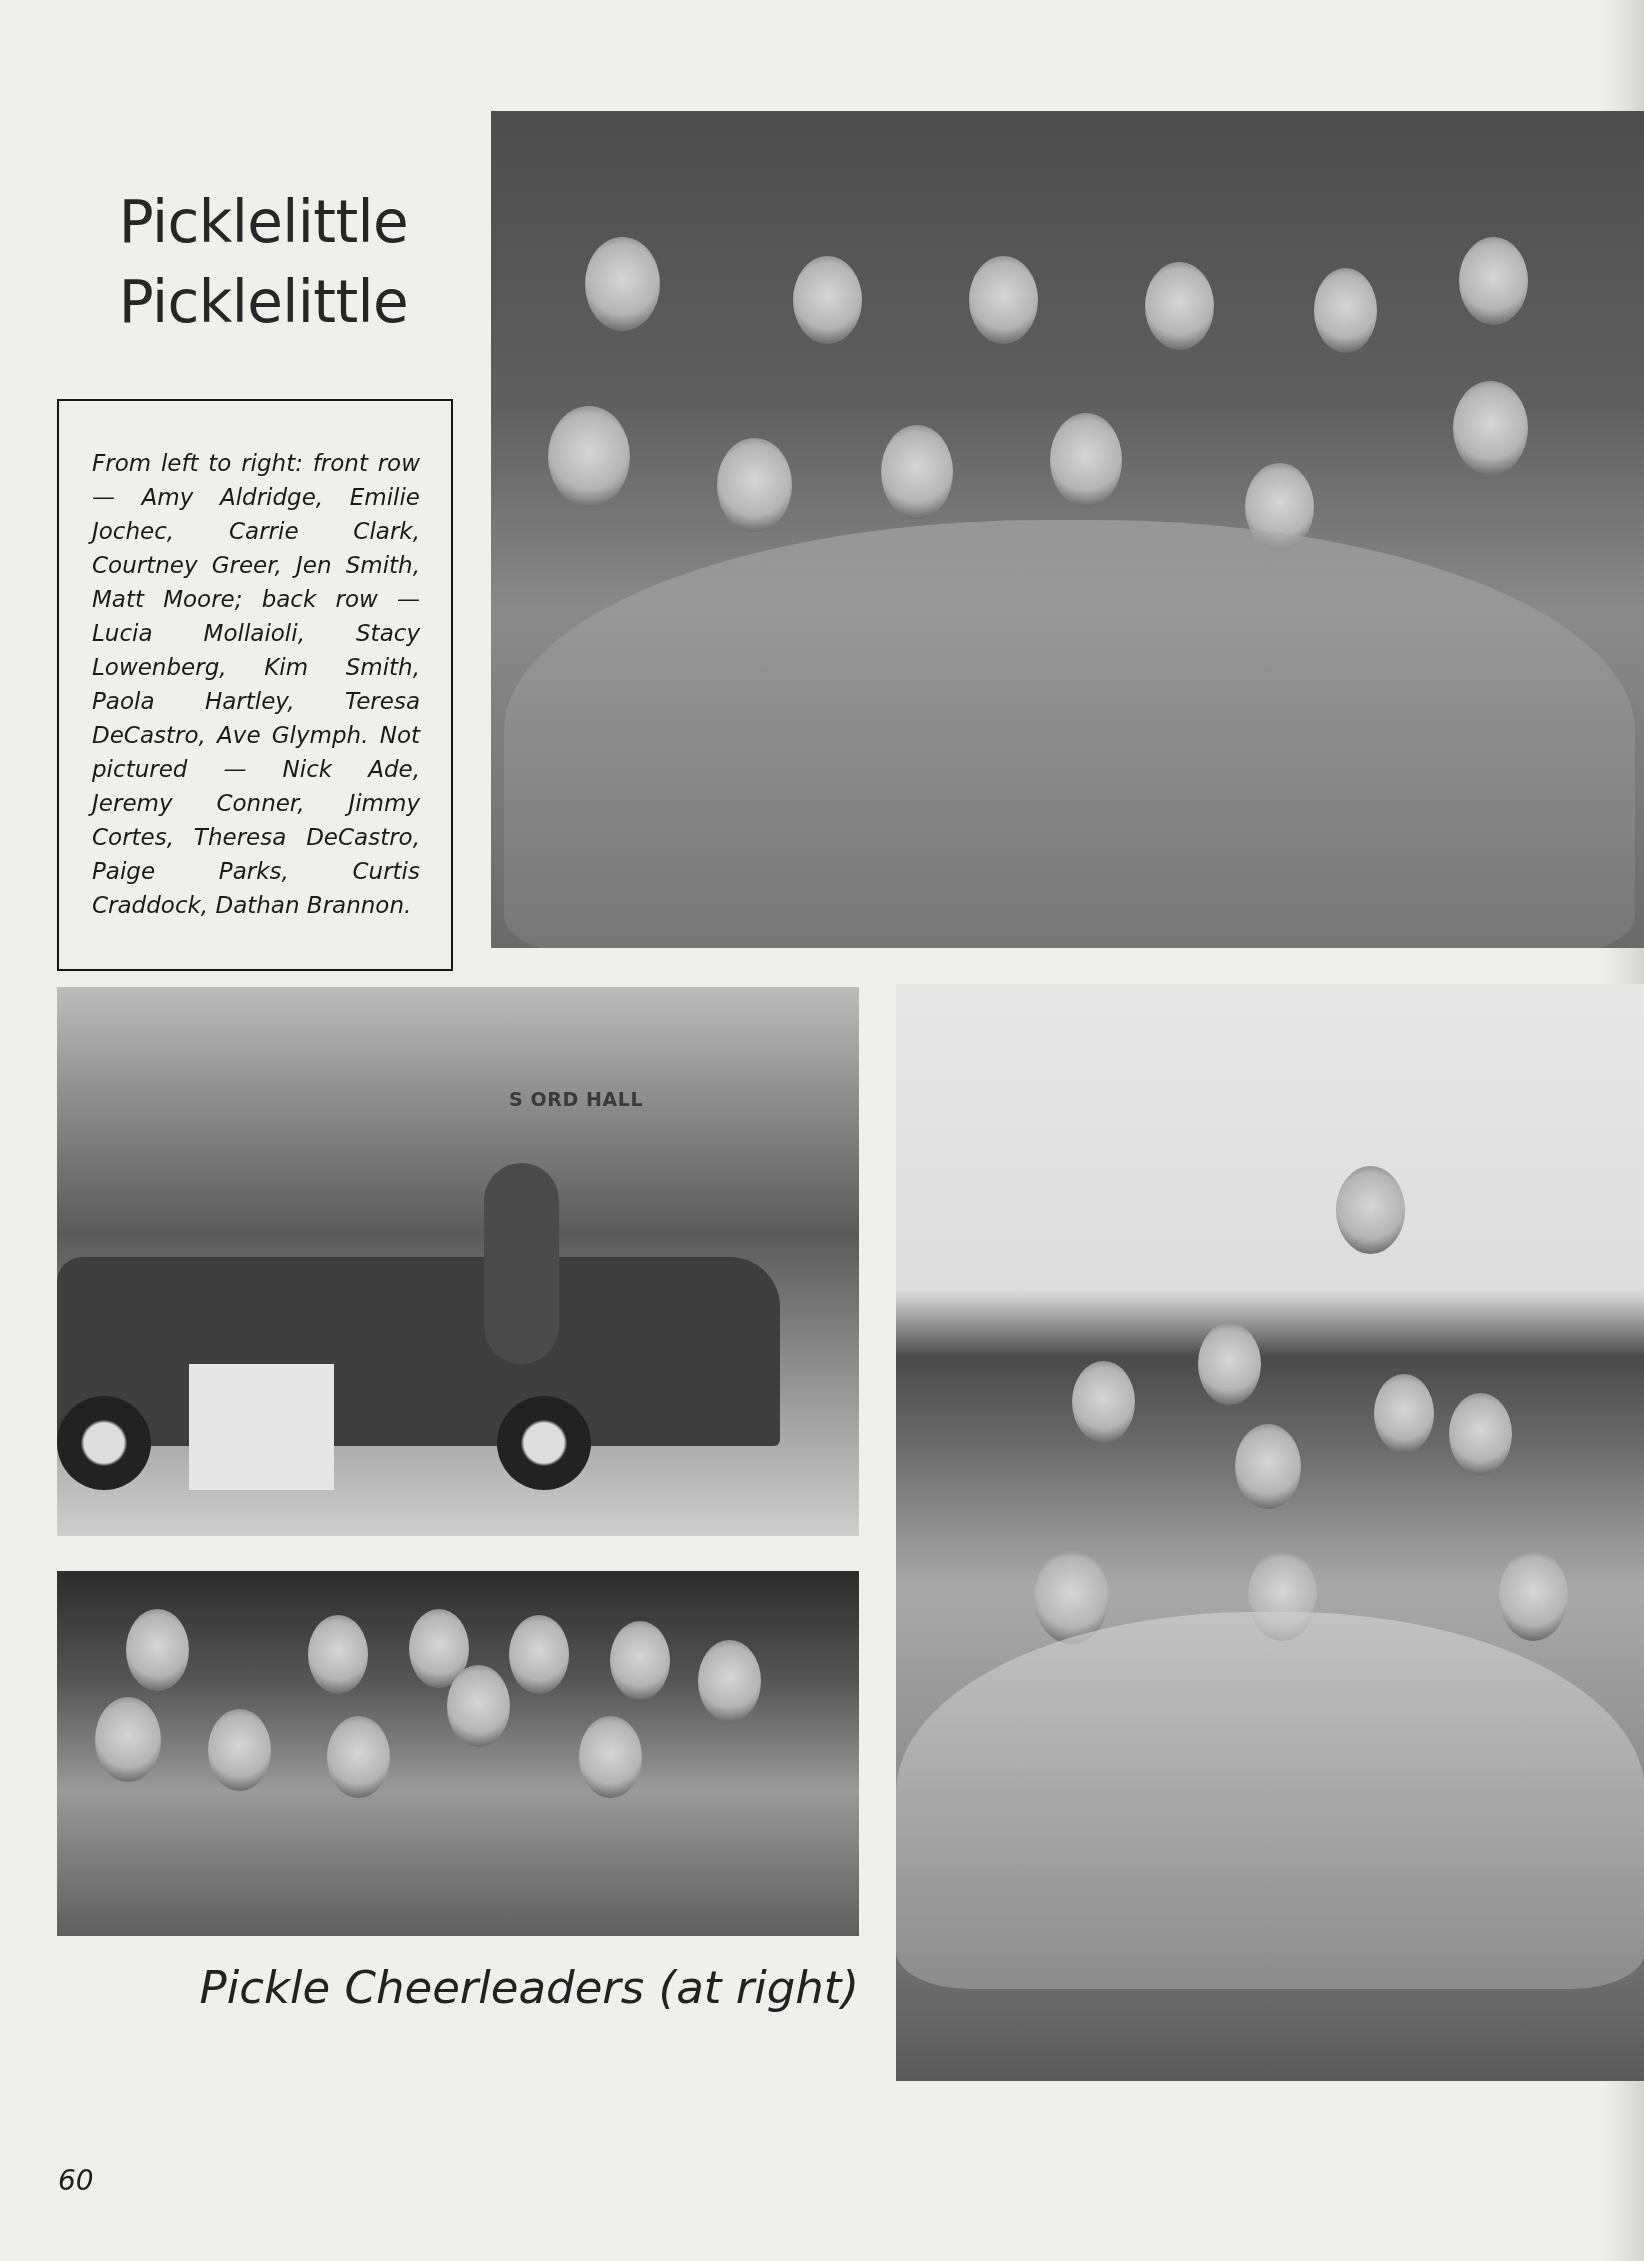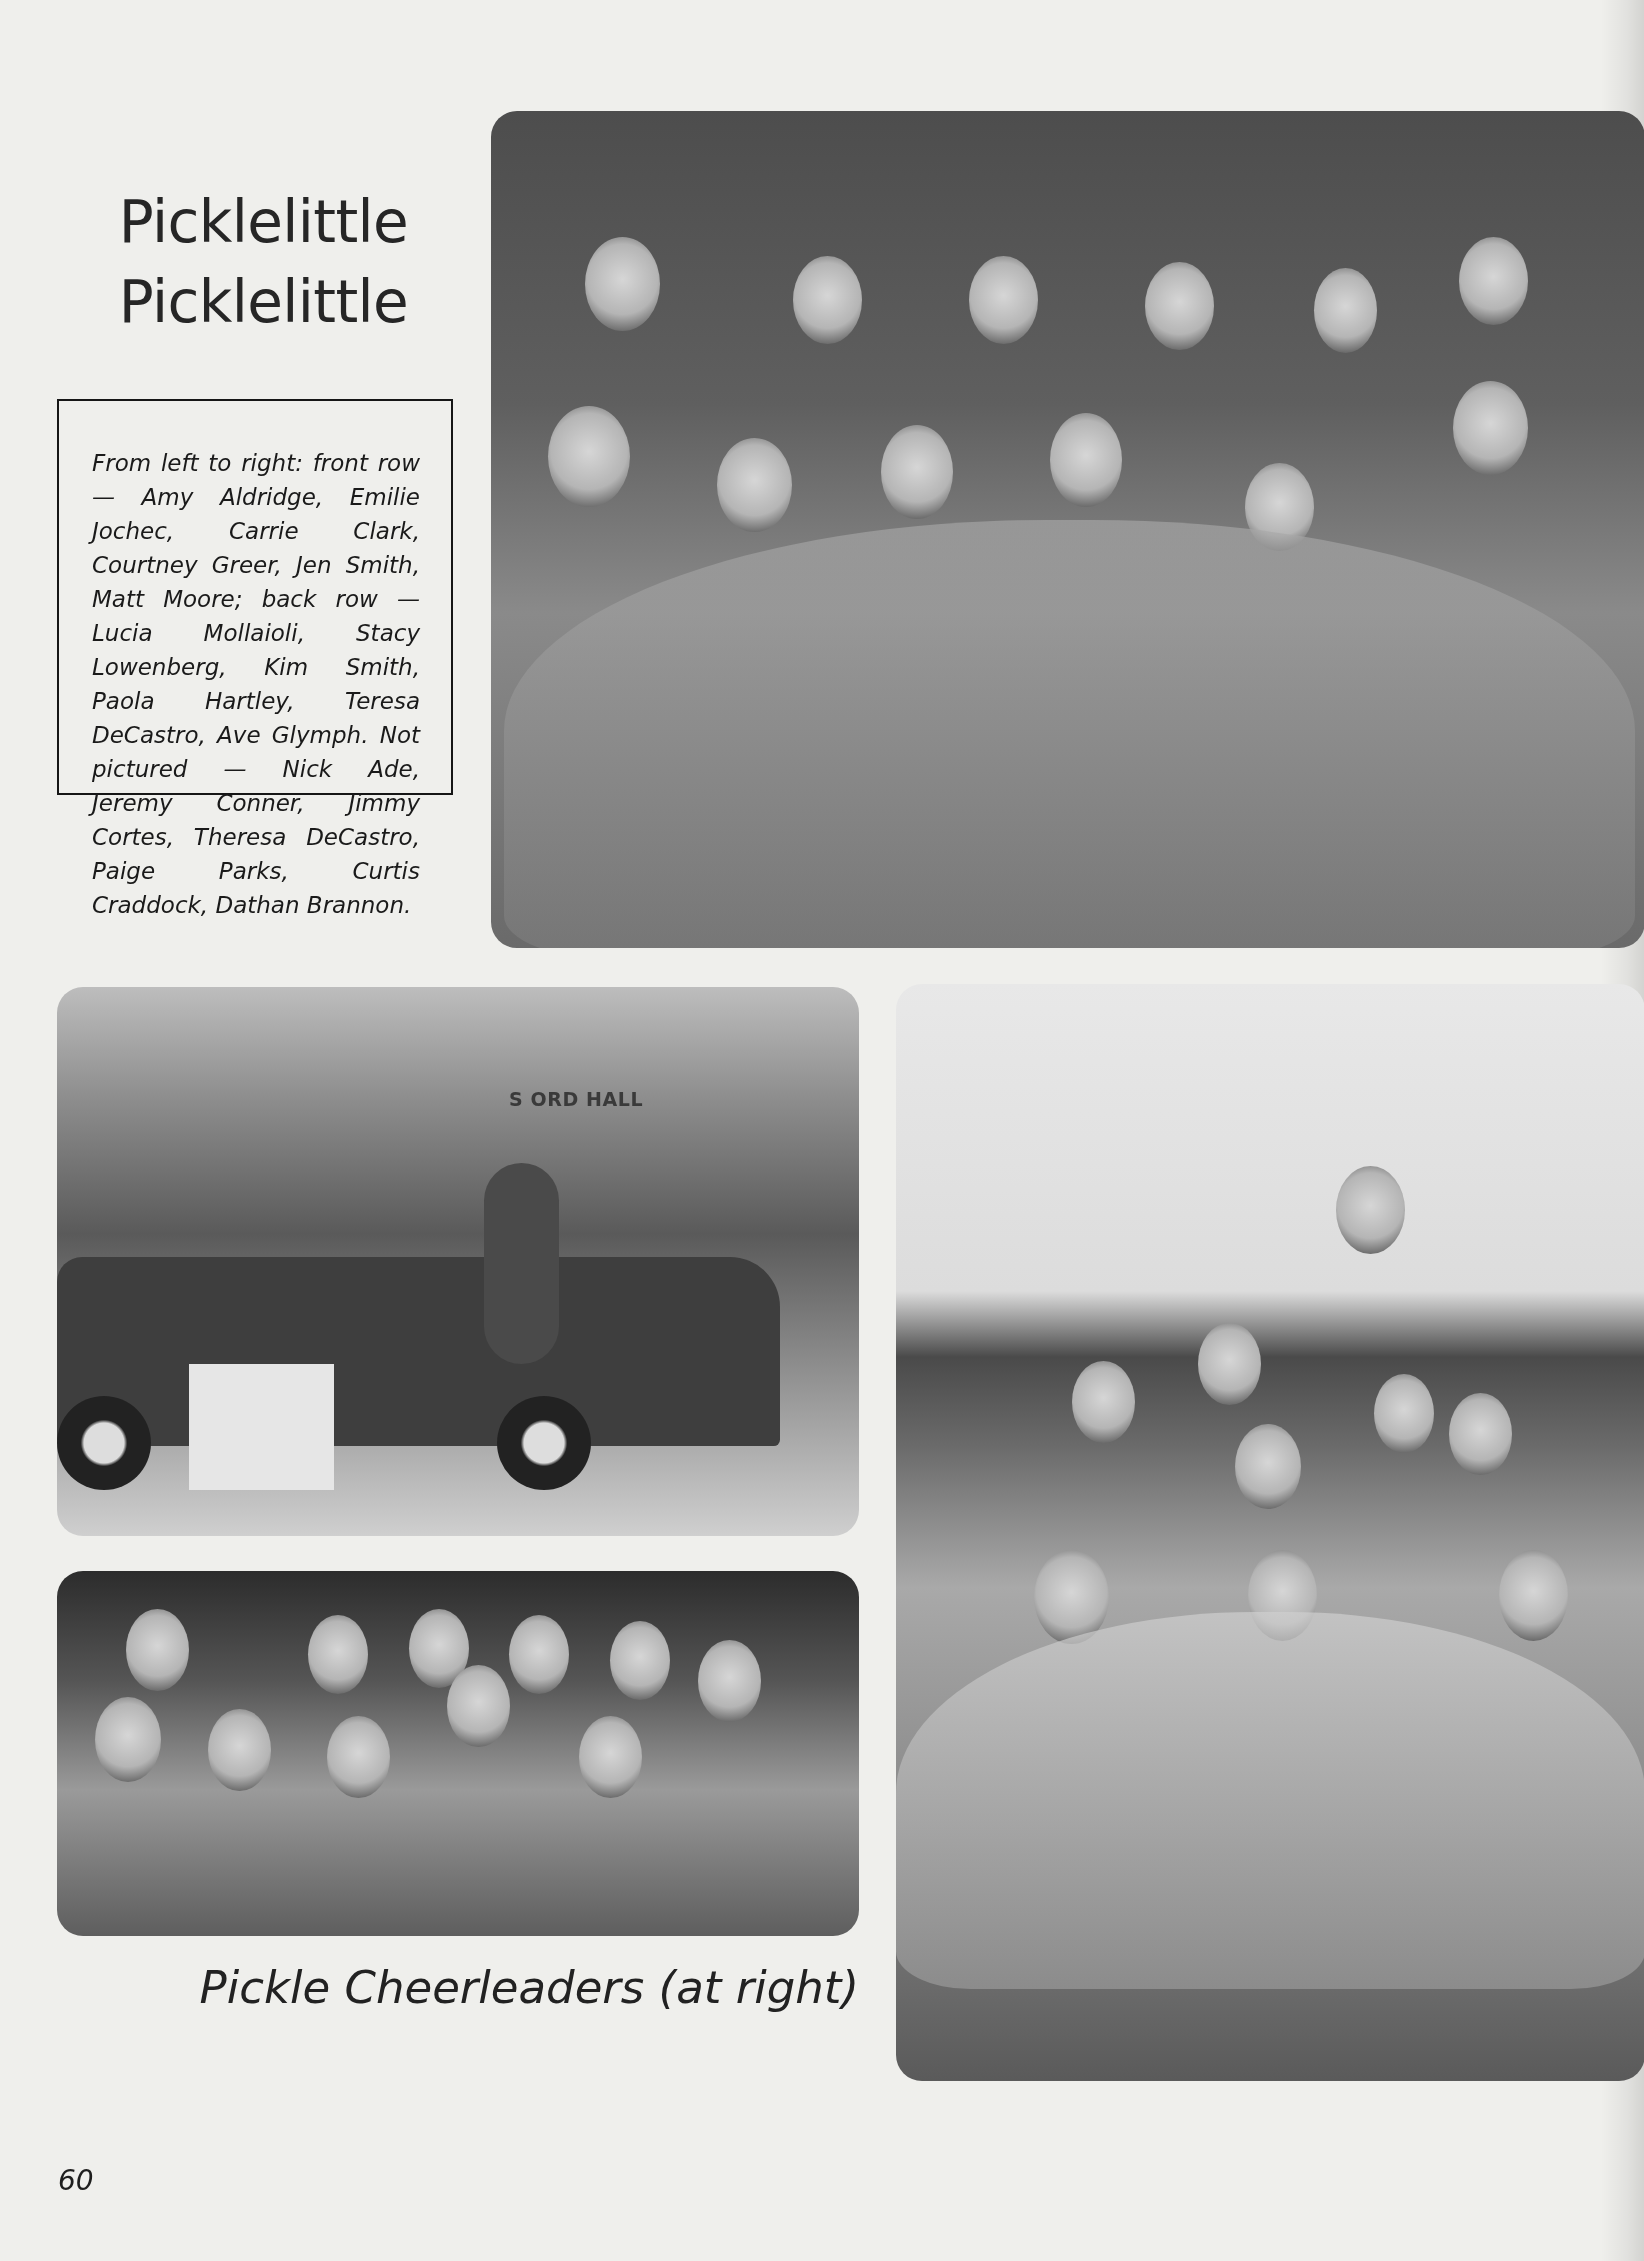--- a/index.html
+++ b/index.html
@@ -23,7 +23,7 @@
   }
   .title span { display: block; }
   .caption-box {
-    position: absolute; left: 57px; top: 399px; width: 396px; height: 396px;
+    position: absolute; left: 57px; top: 399px; width: 396px; height: 572px;
     border: 2.5px solid #161616; box-sizing: border-box;
     padding: 45px 31px 0 33px;
   }

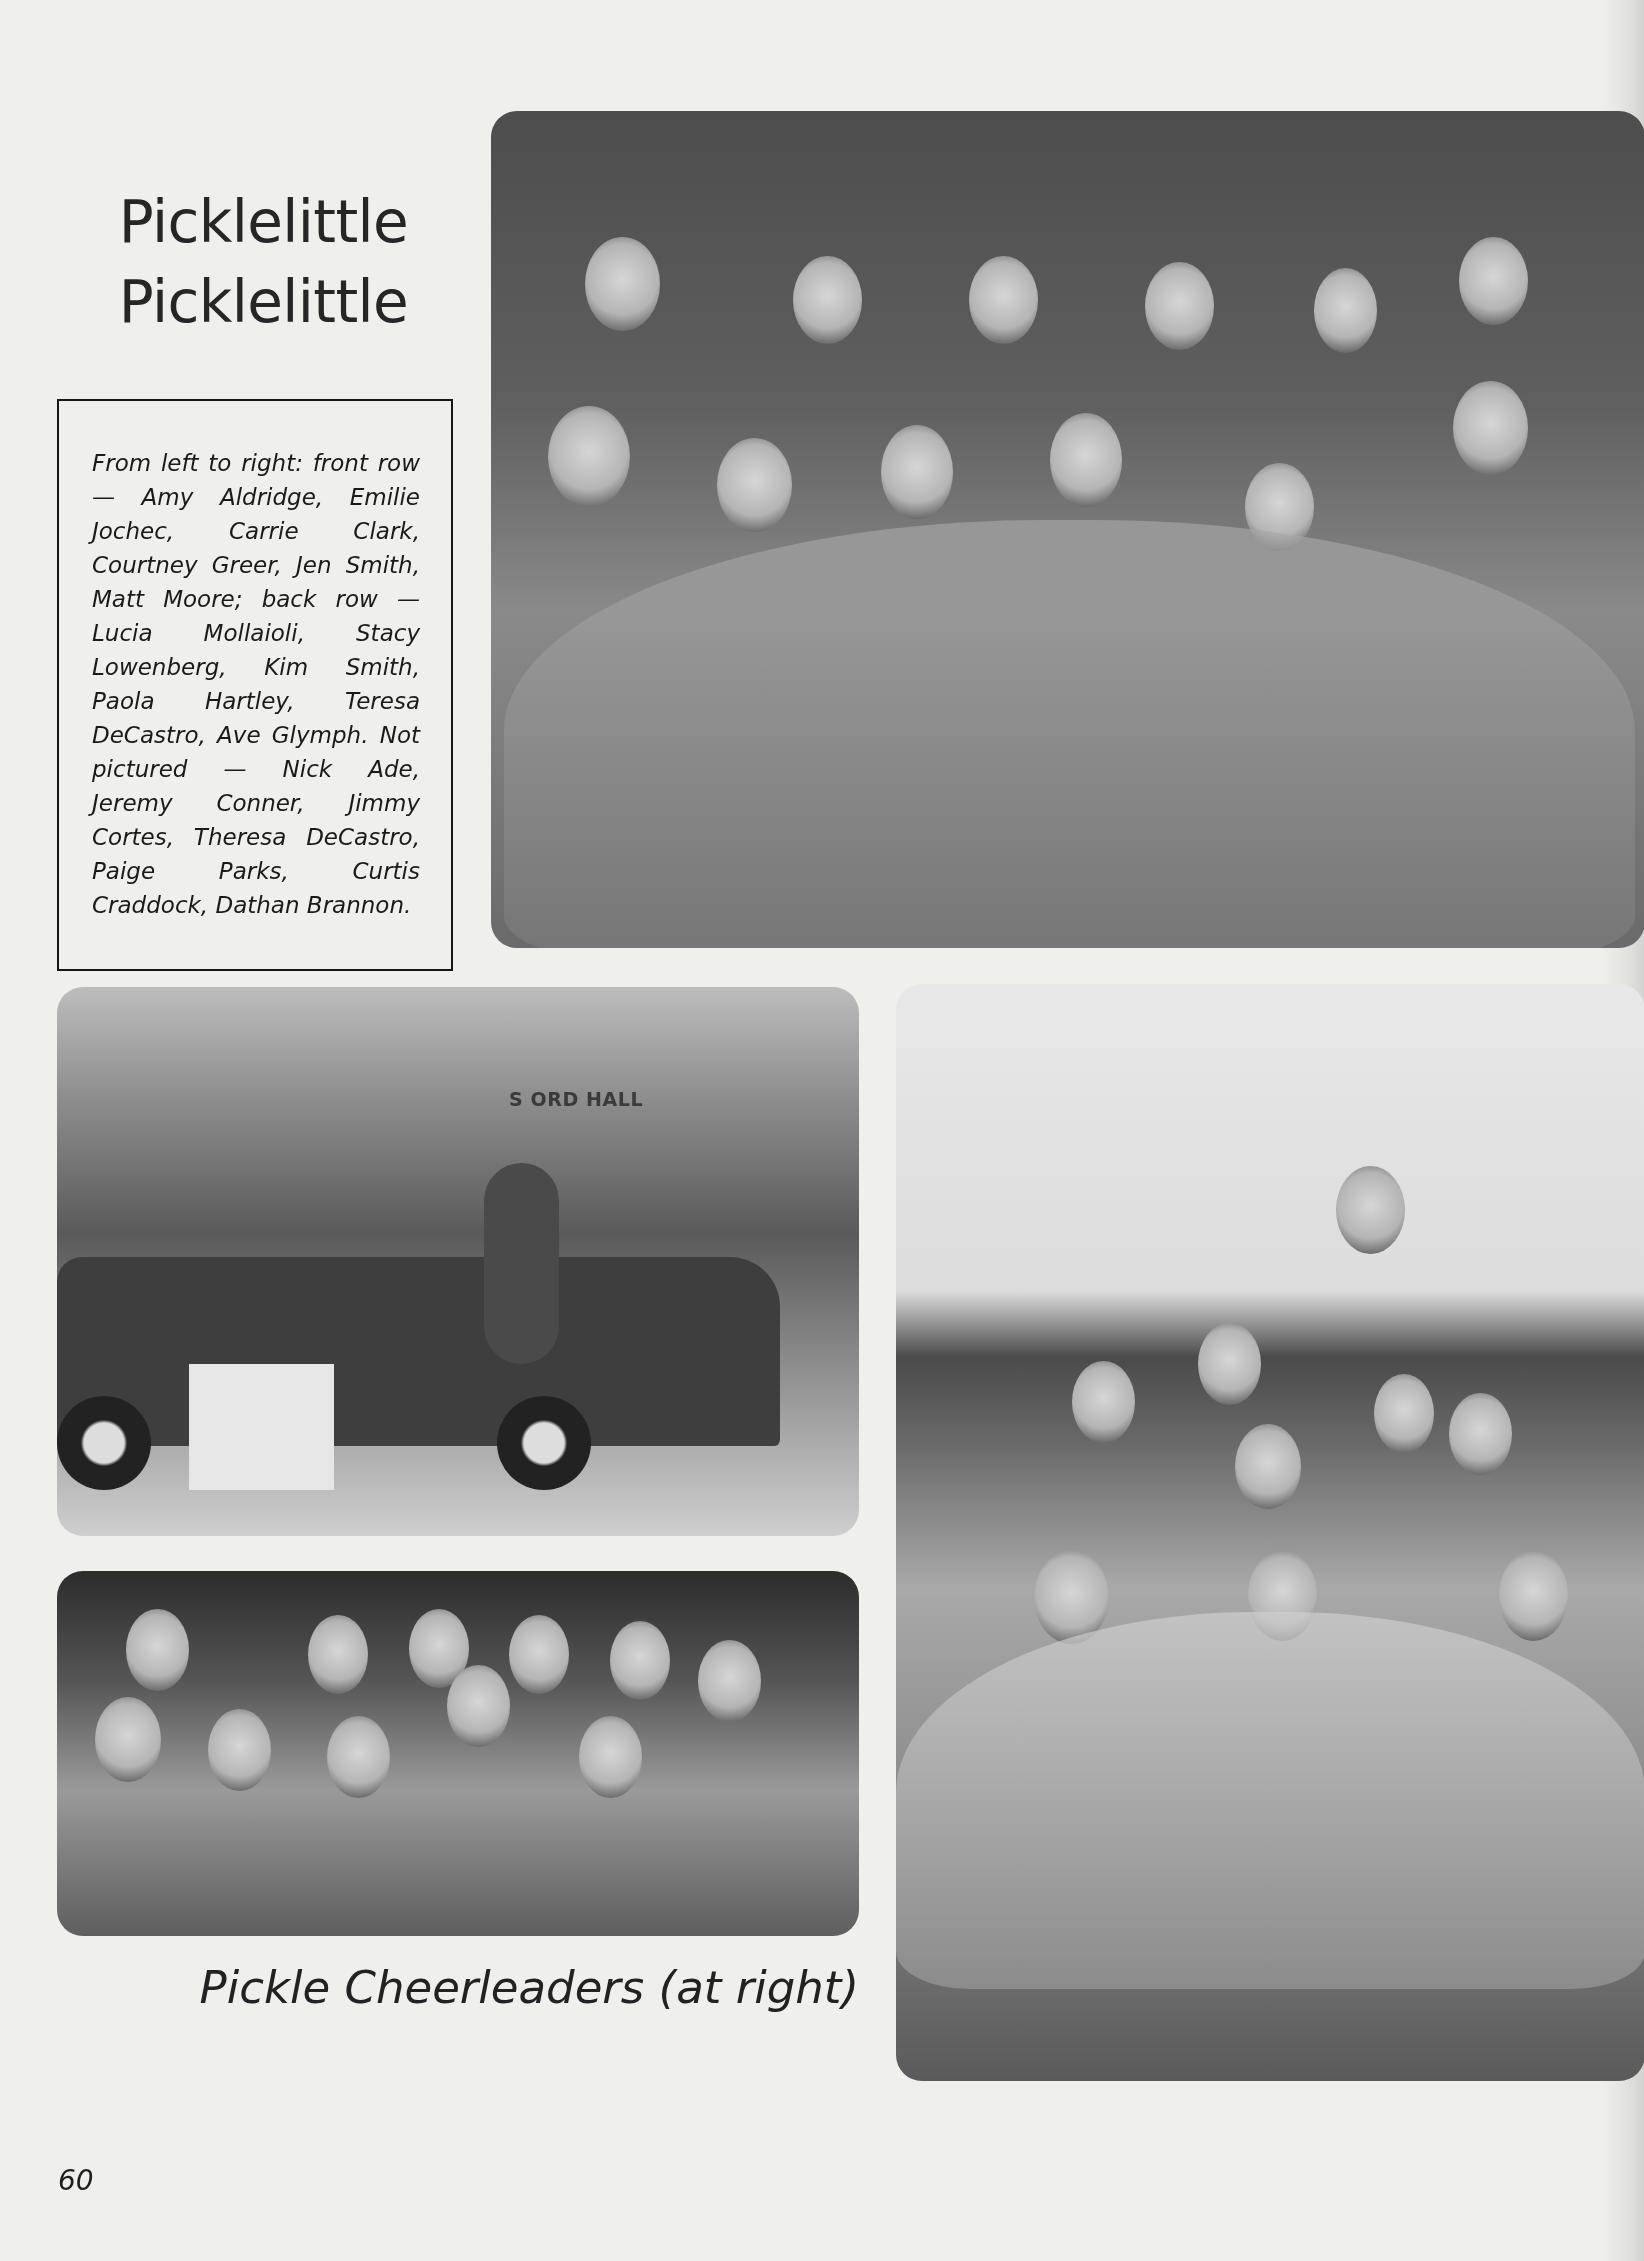--- a/index.html
+++ b/index.html
@@ -34,7 +34,6 @@
   .photo {
     position: absolute; overflow: hidden;
     background: #6e6e6e;
-    border-radius: 26px;
   }
   .photo .person {
     position: absolute; border-radius: 48% 48% 10% 10%;

